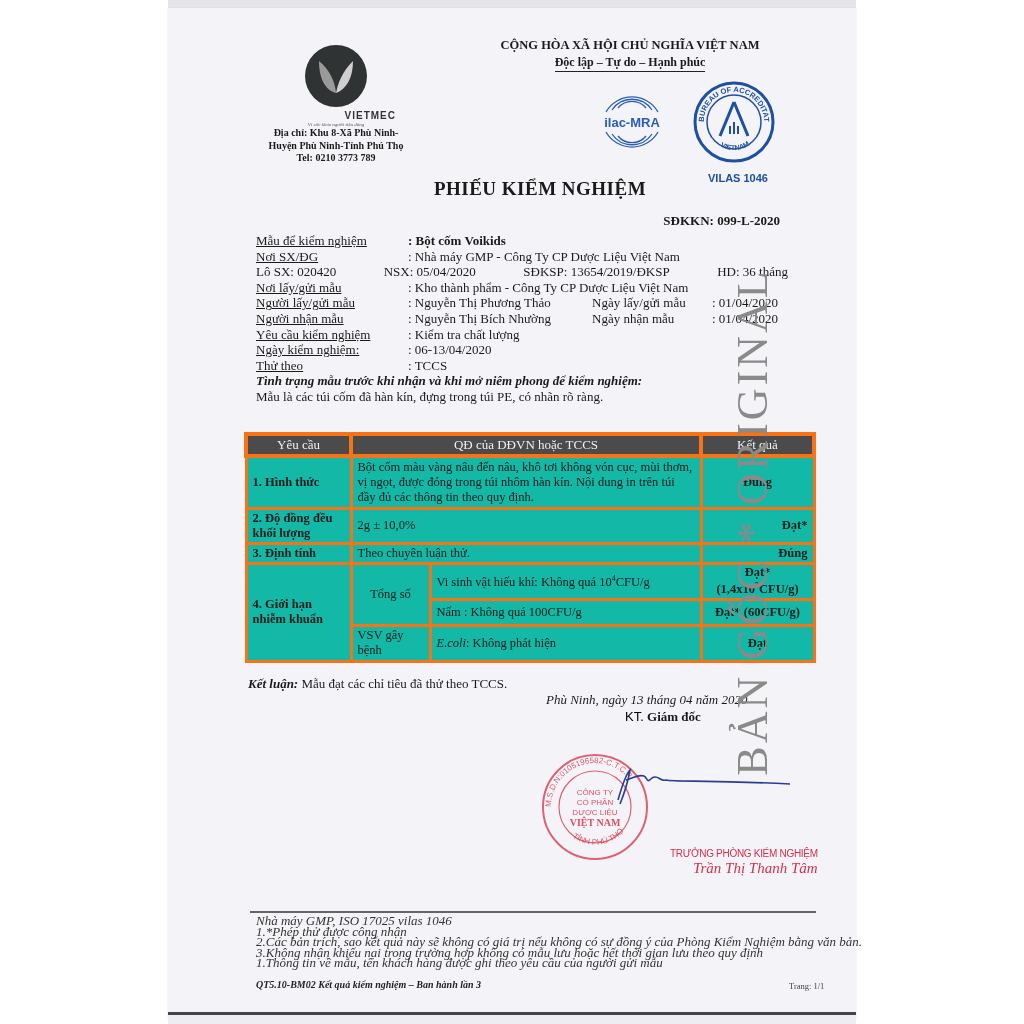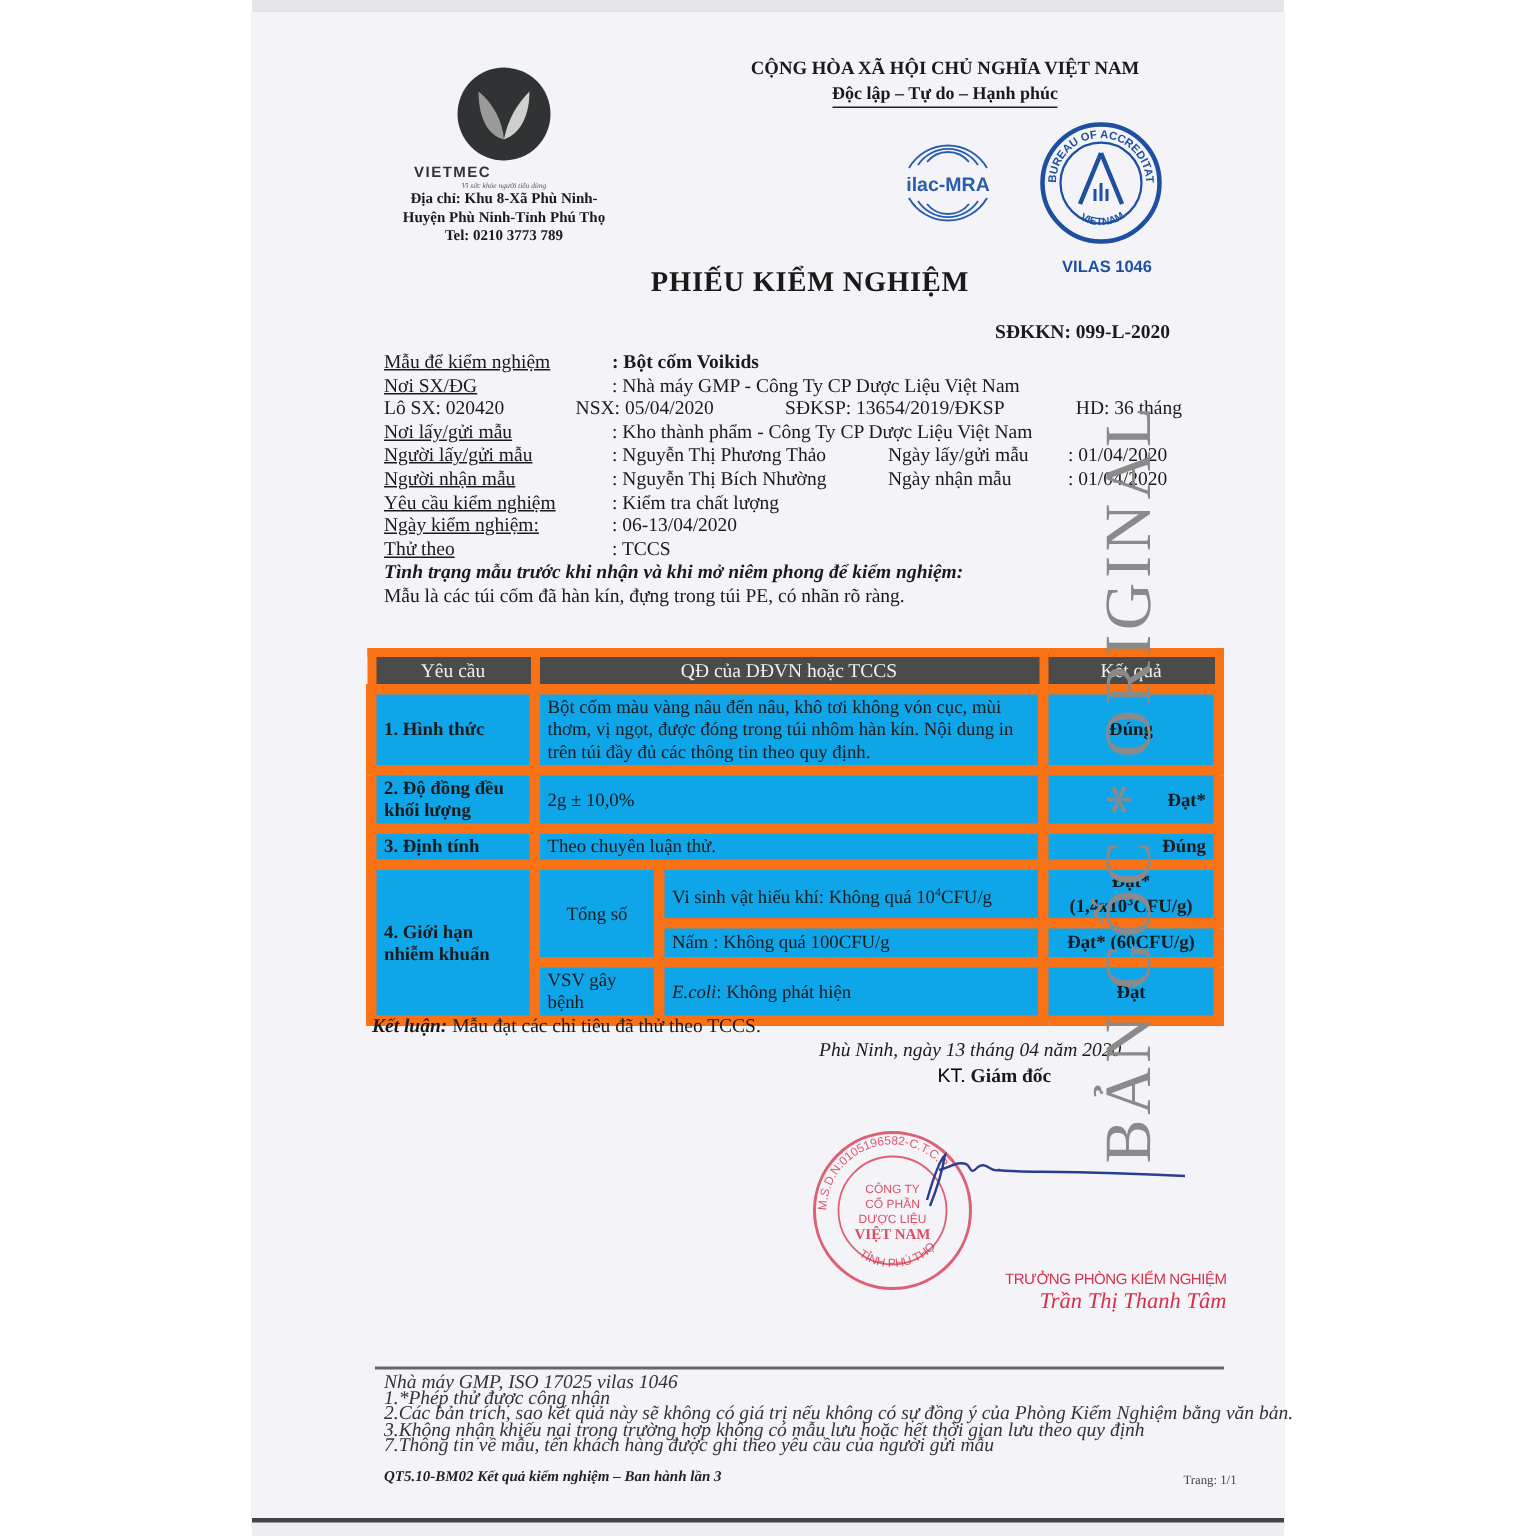--- a/index.html
+++ b/index.html
@@ -10,7 +10,7 @@
   .abs{position:absolute;}
   
   .logo-circle{left:305px;top:45px;width:62px;height:62px;border-radius:50%;background:#2f3333;}
-  .logo-brand{left:276px;top:110px;width:120px;text-align:left;font-family:"Liberation Sans","DejaVu Sans",sans-serif;font-weight:bold;font-size:10px;letter-spacing:1px;color:#333;}
+  .logo-brand{left:276px;top:110px;width:120px;text-align:right;font-family:"Liberation Sans","DejaVu Sans",sans-serif;font-weight:bold;font-size:10px;letter-spacing:1px;color:#333;}
   .logo-slogan{left:276px;top:122px;width:120px;text-align:center;font-size:5px;font-style:italic;color:#555;}
   .addr{left:236px;top:127px;width:200px;text-align:center;font-weight:bold;font-size:10px;line-height:12.5px;}
   

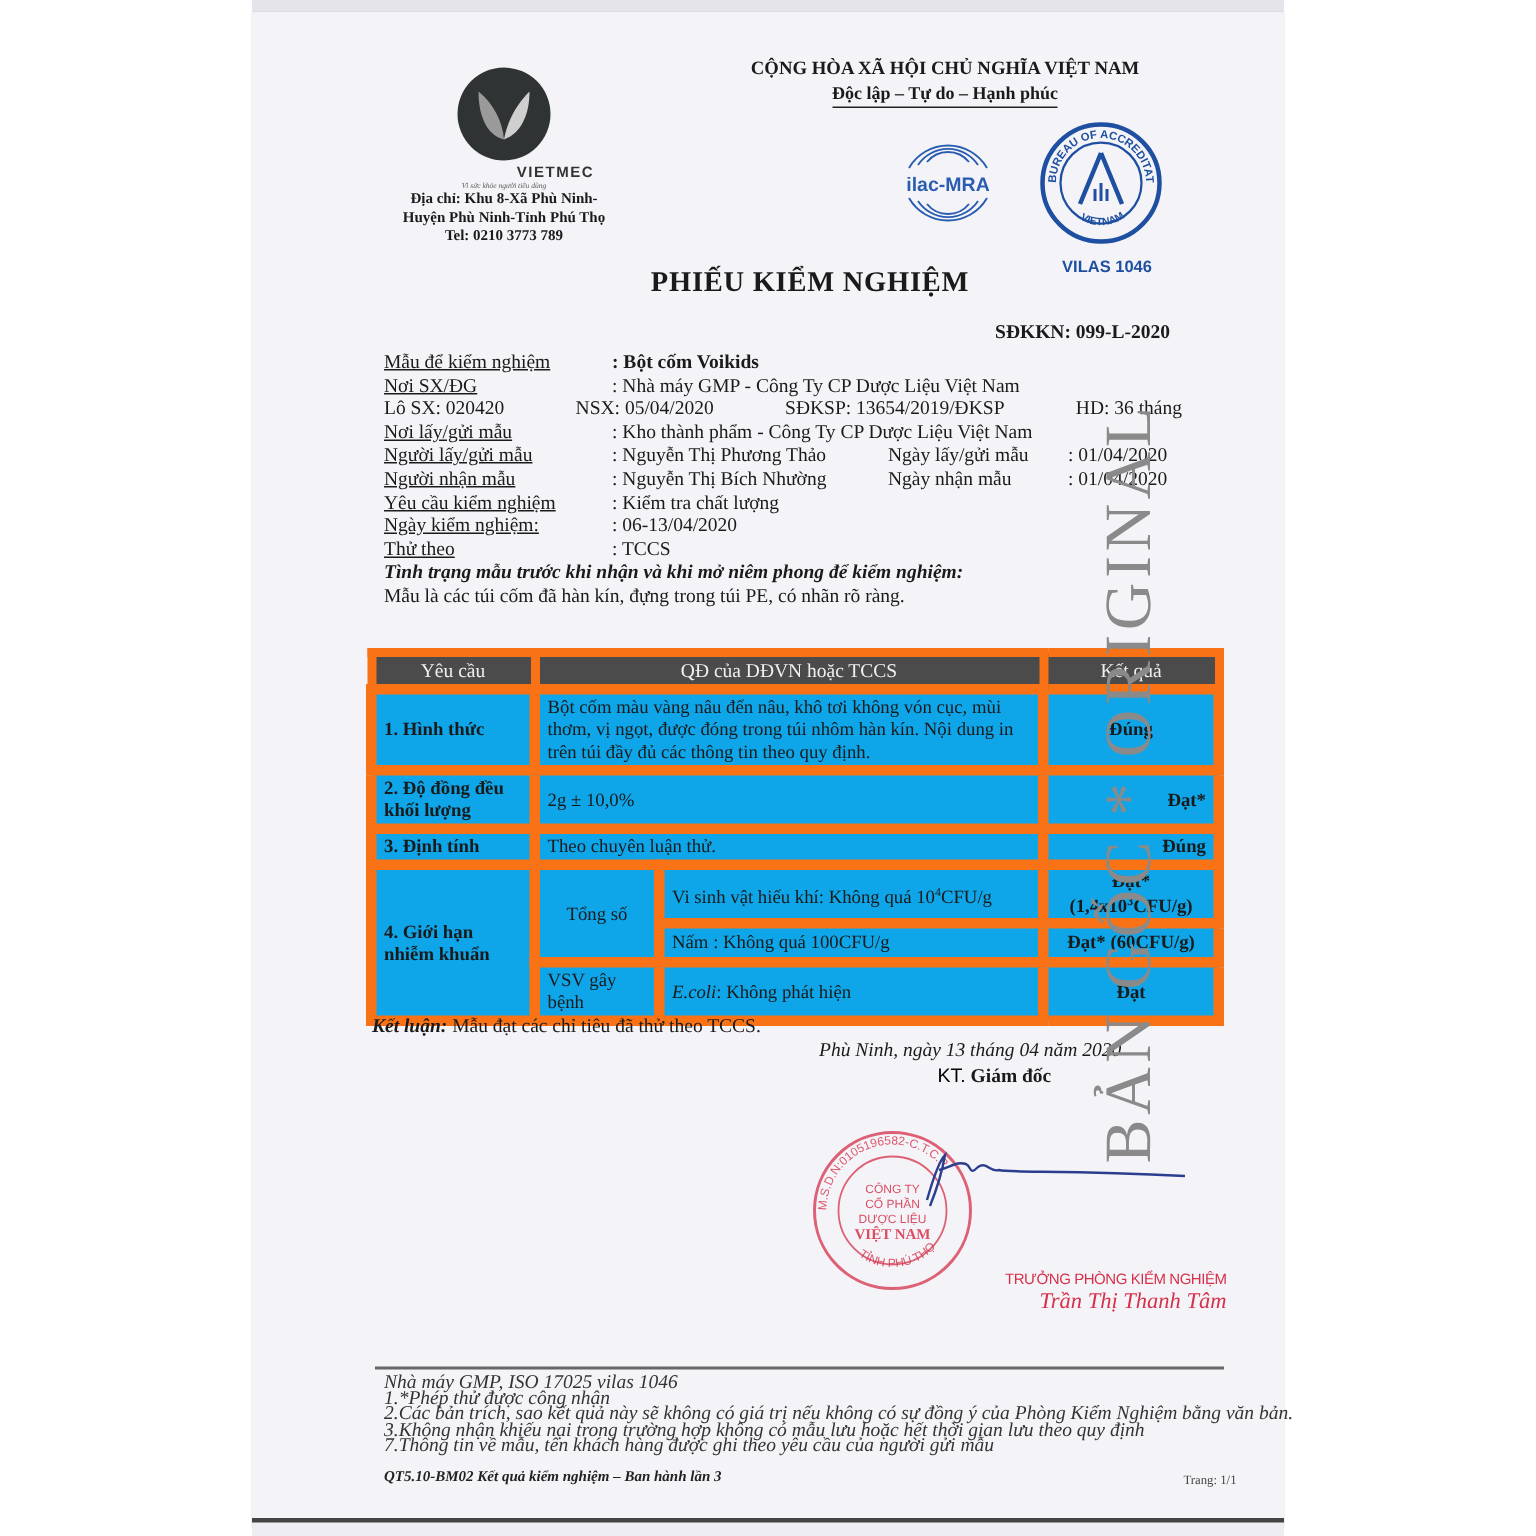--- a/index.html
+++ b/index.html
@@ -31,7 +31,7 @@
   .it{font-style:italic;}
   
   table.res{position:absolute;left:244px;top:432px;width:572px;border-collapse:collapse;font-size:12.5px;}
-  table.res th{background:#4b4b4b;color:#f0f0f0;font-weight:normal;font-size:13px;height:18px;padding:0 4px;border:6px solid #f97316;}
+  table.res th{background:#4b4b4b;color:#f0f0f0;font-weight:normal;font-size:13px;height:18px;padding:0 4px;border:4px solid #f97316;}
   table.res td{border:7px solid #f97316;padding:1px 5px;vertical-align:middle;line-height:15px;background:#0ea5e9;}
   td.req{font-weight:bold;width:92px;}
   td.res-cell{font-weight:bold;text-align:center;width:100px;}

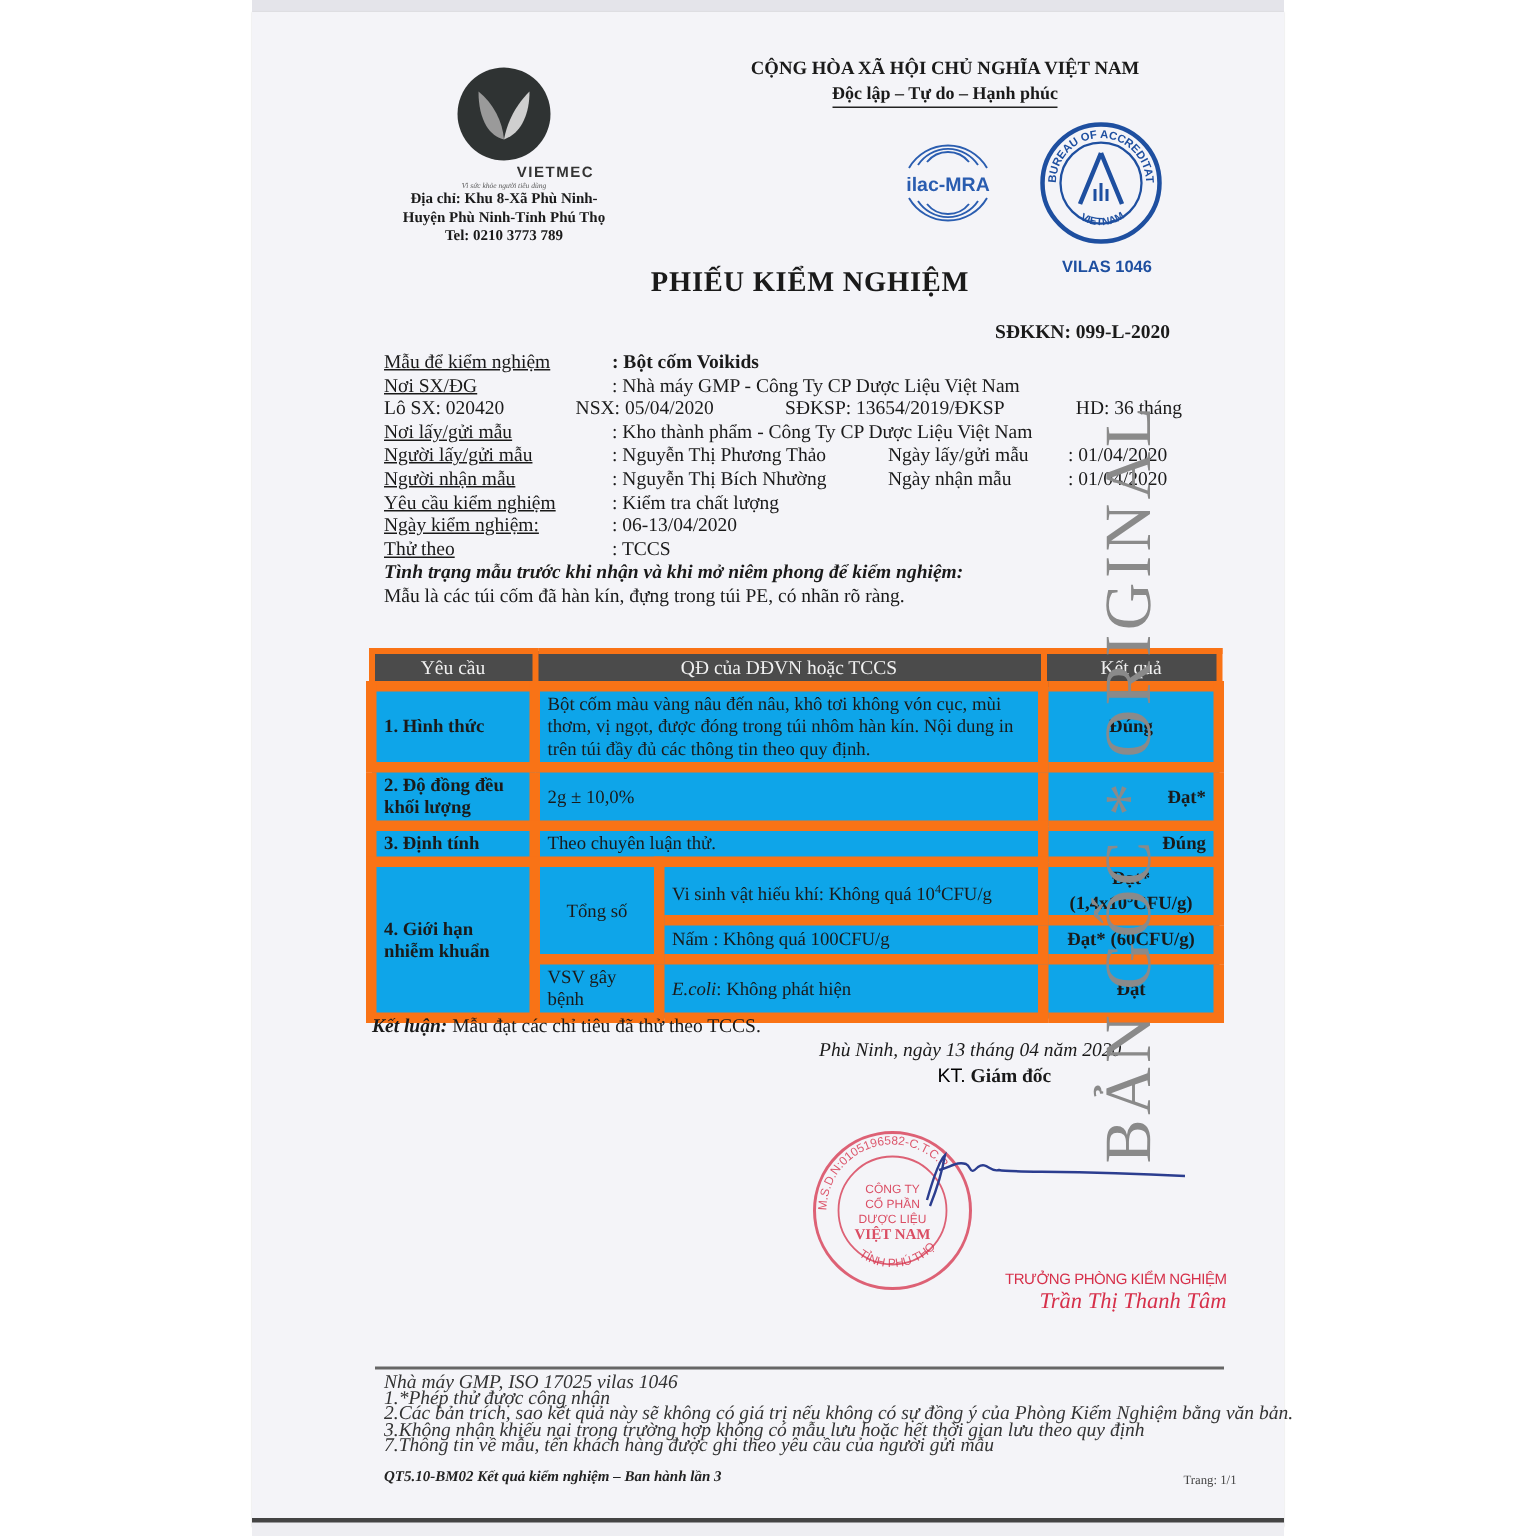--- a/index.html
+++ b/index.html
@@ -32,7 +32,7 @@
   
   table.res{position:absolute;left:244px;top:432px;width:572px;border-collapse:collapse;font-size:12.5px;}
   table.res th{background:#4b4b4b;color:#f0f0f0;font-weight:normal;font-size:13px;height:18px;padding:0 4px;border:4px solid #f97316;}
-  table.res td{border:7px solid #f97316;padding:1px 5px;vertical-align:middle;line-height:15px;background:#0ea5e9;}
+  table.res td{border:3px solid #f97316;padding:1px 5px;vertical-align:middle;line-height:15px;background:#14b8a6;}
   td.req{font-weight:bold;width:92px;}
   td.res-cell{font-weight:bold;text-align:center;width:100px;}
   .conclusion{left:248px;top:676px;font-size:13px;}

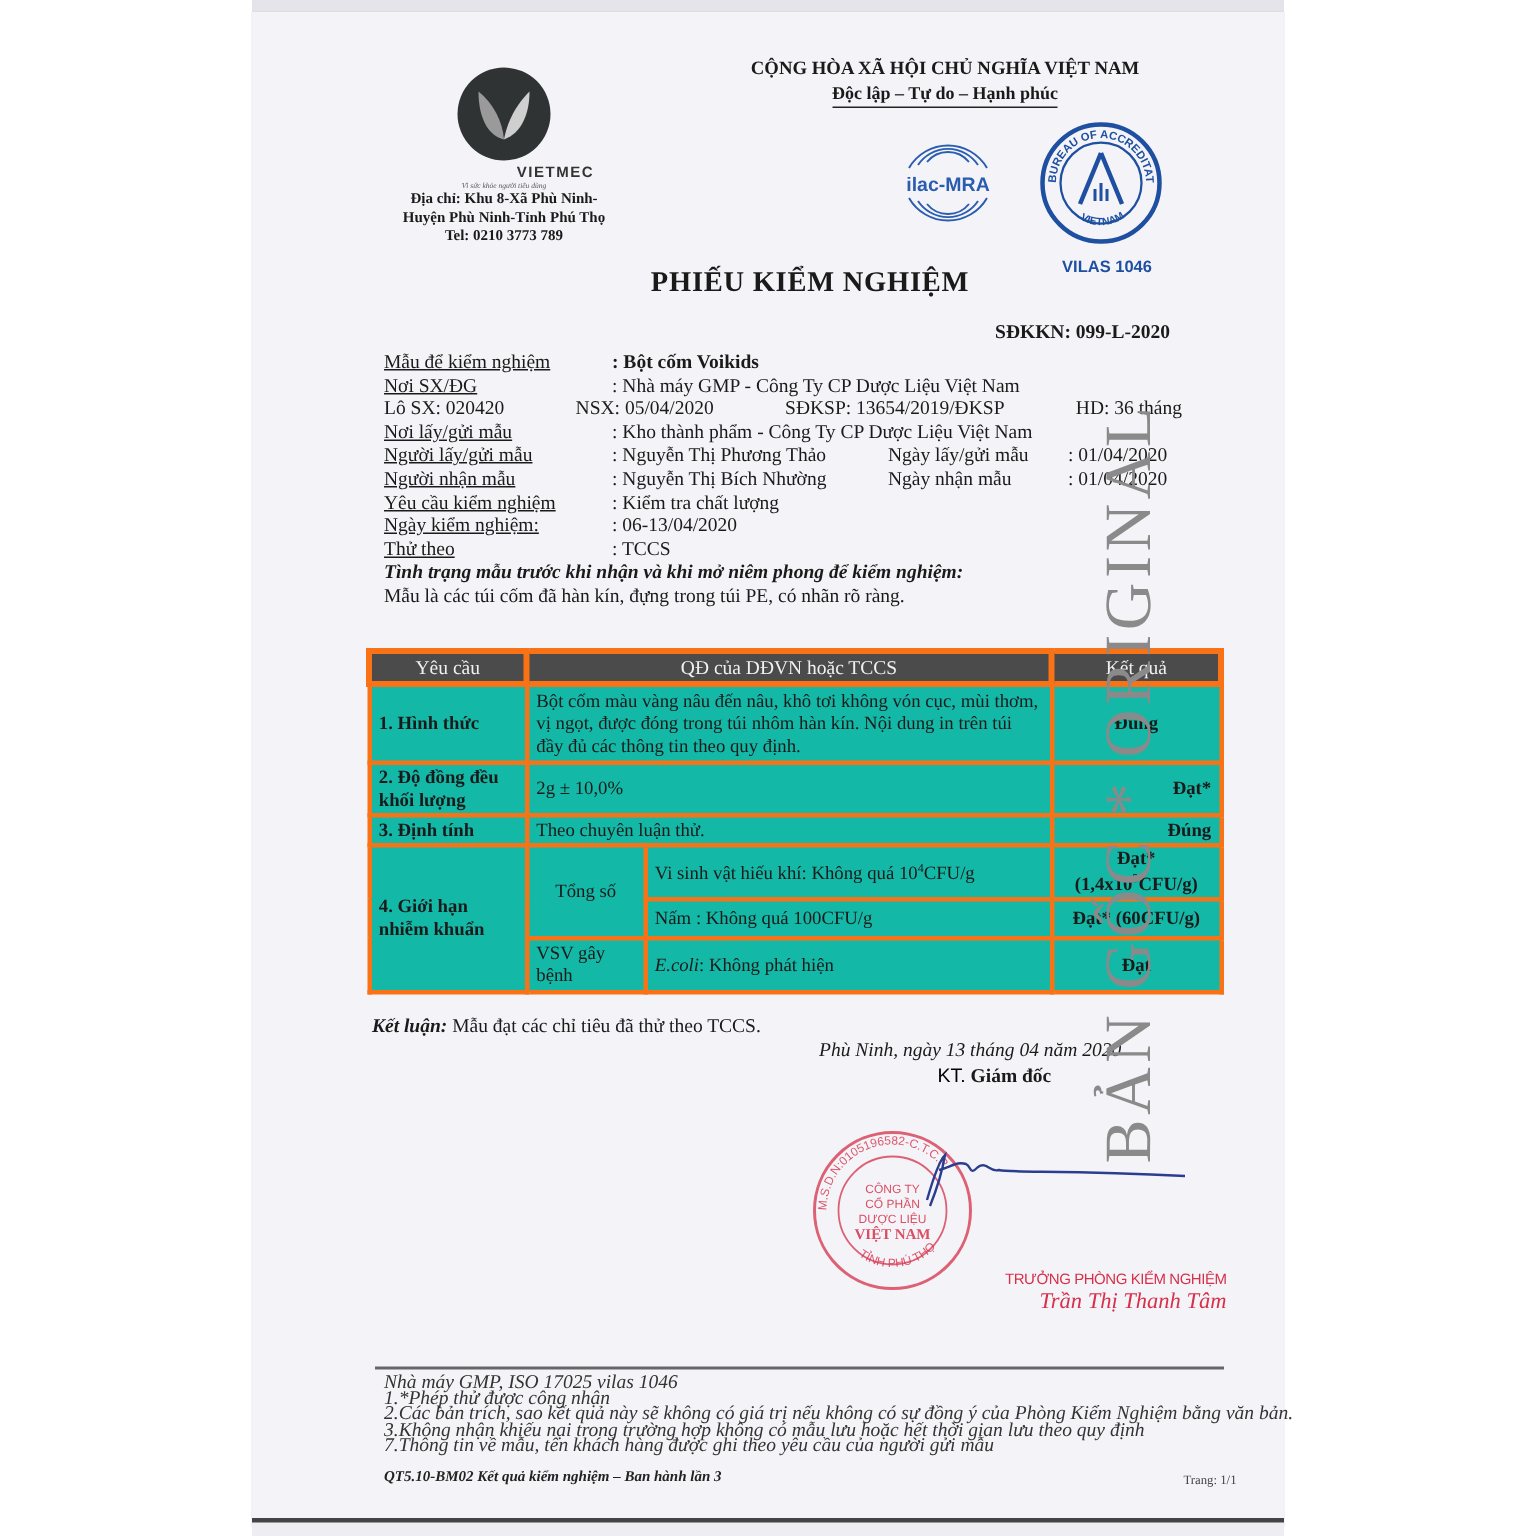--- a/index.html
+++ b/index.html
@@ -239,7 +239,7 @@
   <div>1.*Phép thử được công nhận</div>
   <div>2.Các bản trích, sao kết quả này sẽ không có giá trị nếu không có sự đồng ý của Phòng Kiểm Nghiệm bằng văn bản.</div>
   <div>3.Không nhận khiếu nại trong trường hợp không có mẫu lưu hoặc hết thời gian lưu theo quy định</div>
-  <div>7.Thông tin về mẫu, tên khách hàng được ghi theo yêu cầu của người gửi mẫu</div>
+  <div>1.Thông tin về mẫu, tên khách hàng được ghi theo yêu cầu của người gửi mẫu</div>
 </div>
 <div class="abs footer-code">QT5.10-BM02 Kết quả kiểm nghiệm – Ban hành lần 3</div>
 <div class="abs page-num">Trang: 1/1</div>

